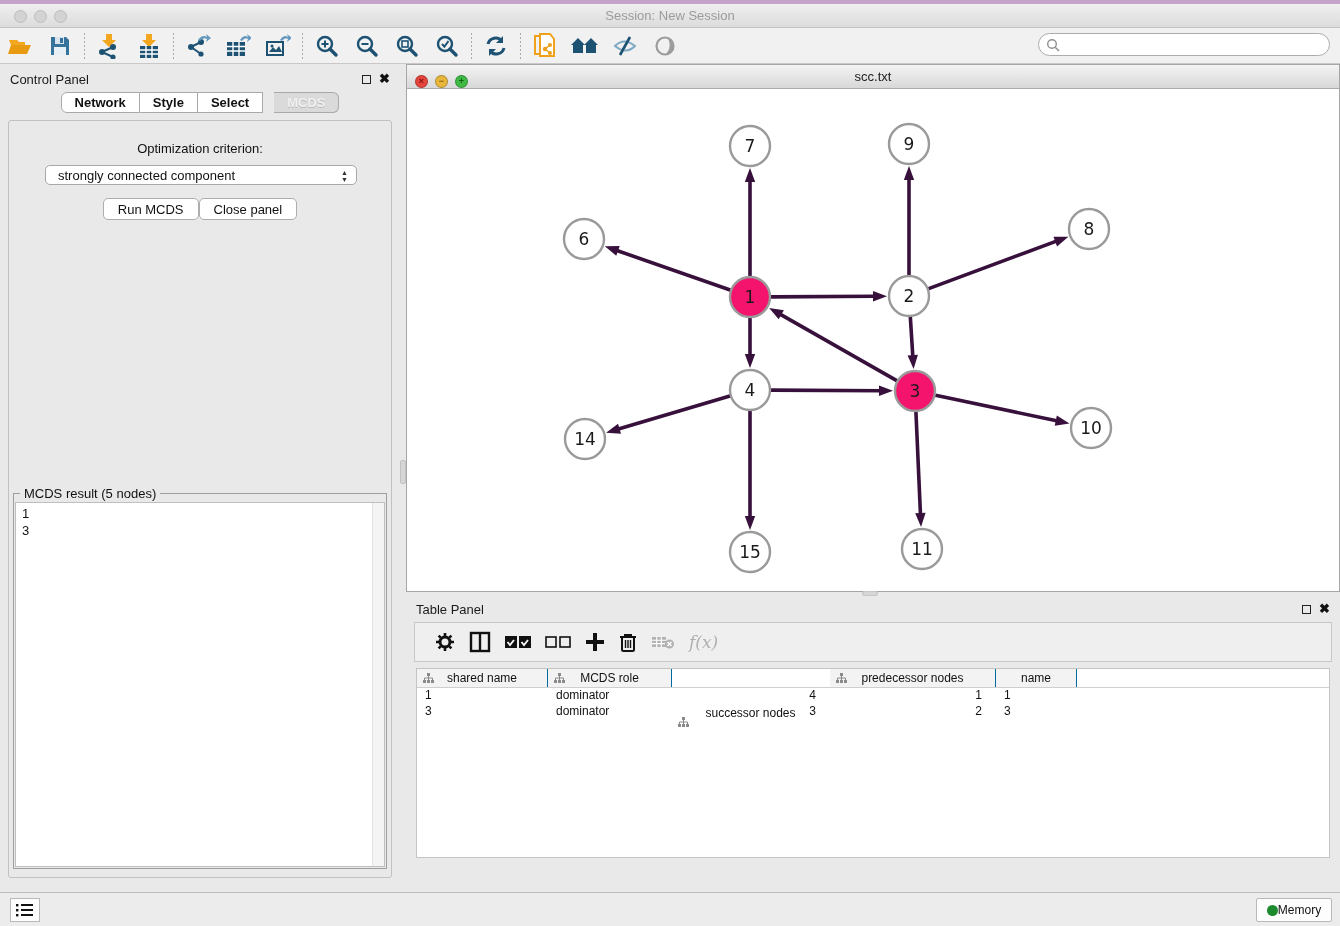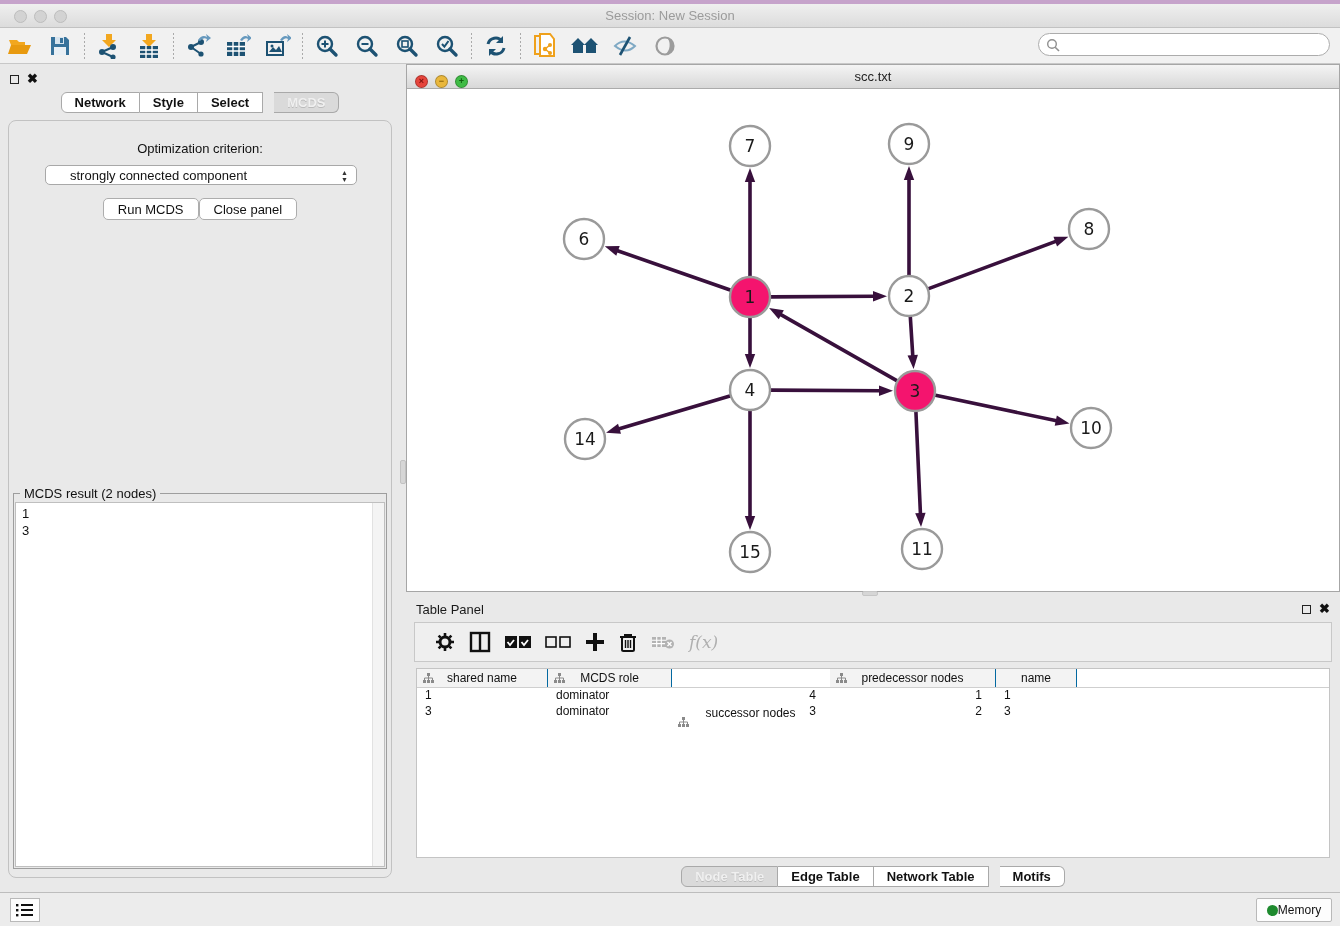--- a/index.html
+++ b/index.html
@@ -248,6 +248,7 @@
 
 <div id="control-panel" class="abs">
   <div class="panel-head">
+    <span class="panel-title">Control Panel</span>
     <span class="hicons">
       <span class="float-glyph"></span>
       <span class="close-glyph">✖</span>

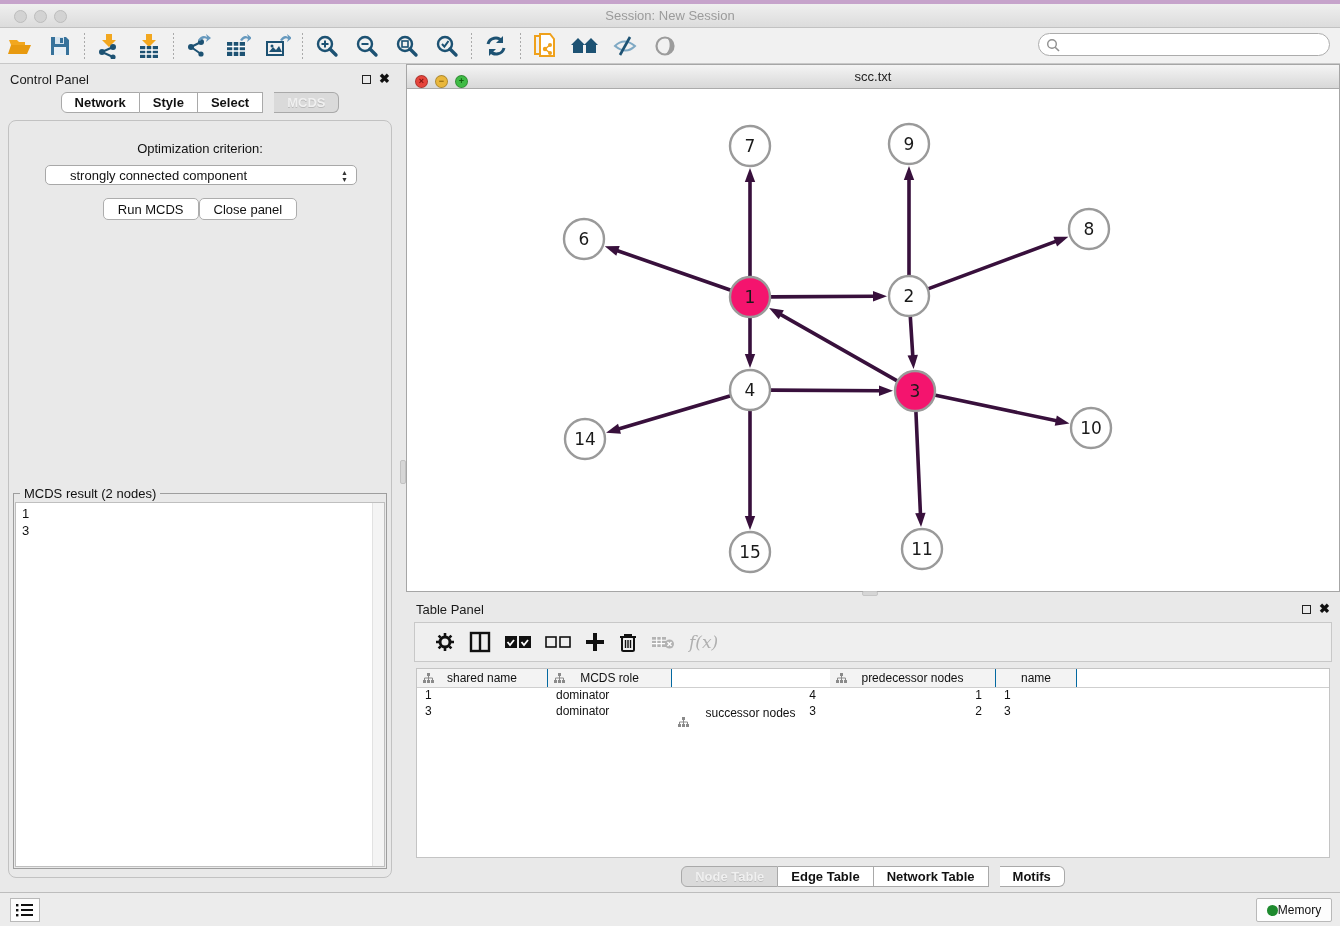--- a/index.html
+++ b/index.html
@@ -38,7 +38,7 @@
   .tab:last-child { border-radius:0 6px 6px 0;margin-left:11px; }
   .tab.sel { background:#DADADA; color:#F0F0F0; text-shadow:0 1px 0 #bbb; }
   #cp-content { left:8px; top:54px; width:384px; height:758px;
-    background:#E9E9E9; border:1px solid #C2C2C2; border-radius:8px; }
+    background:#E9E9E9; border:1px solid #C2C2C2; border-radius:3px; }
   #opt-label { width:100%; text-align:center; margin-top:20px; font-size:13px; color:#111; }
   #opt-select { position:absolute; left:36px; top:44px; width:312px; height:20px;
     background:#fff; border:1px solid #A8A8A8; border-radius:5px;

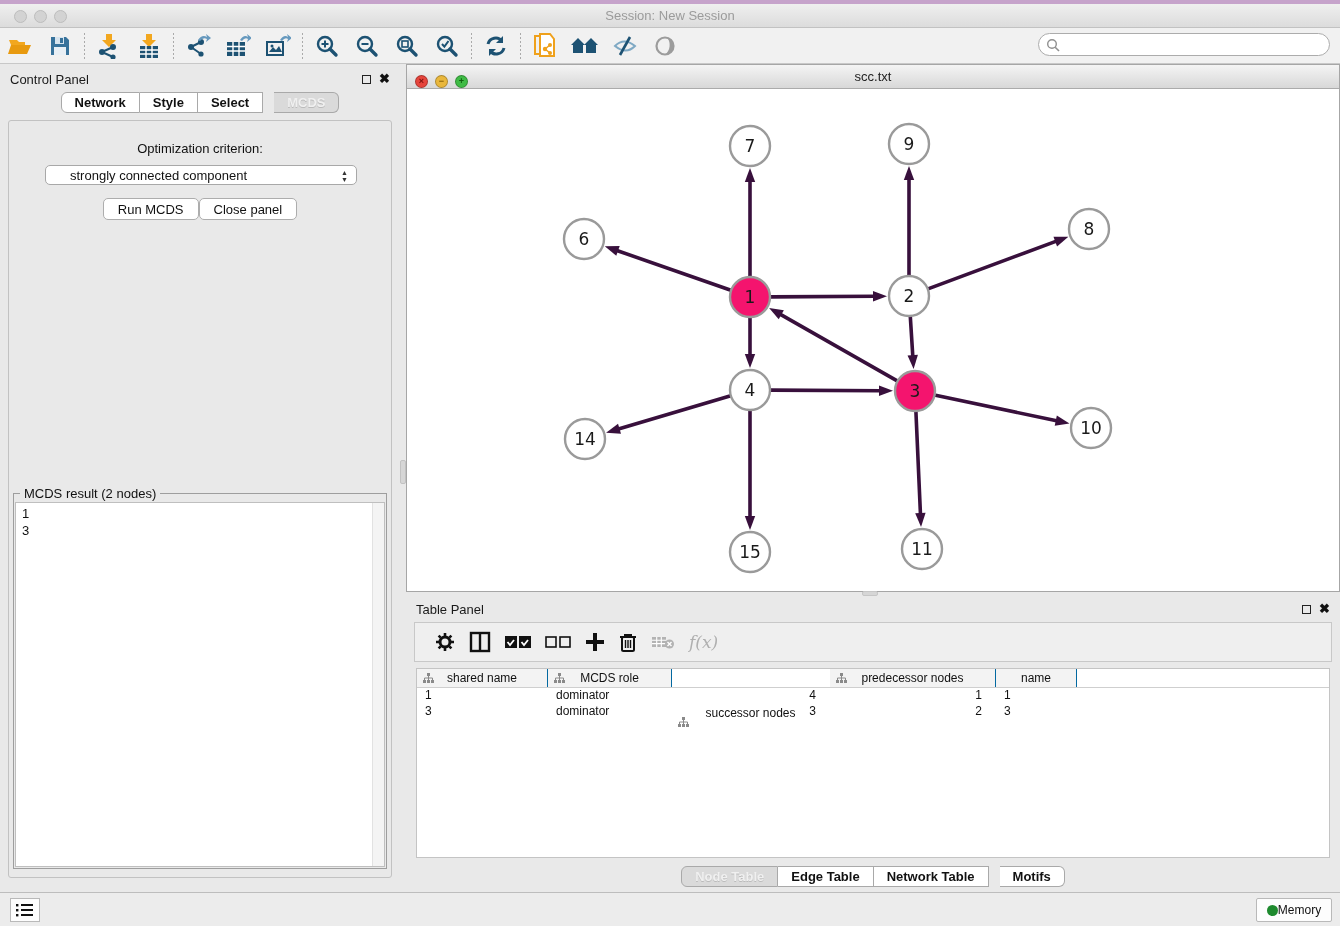--- a/index.html
+++ b/index.html
@@ -42,7 +42,7 @@
   #opt-label { width:100%; text-align:center; margin-top:20px; font-size:13px; color:#111; }
   #opt-select { position:absolute; left:36px; top:44px; width:312px; height:20px;
     background:#fff; border:1px solid #A8A8A8; border-radius:5px;
-    display:flex; align-items:center; font-size:13px; padding-left:24px; color:#111; }
+    display:flex; align-items:center; font-size:13px; padding-left:12px; color:#111; }
   .stepper { position:absolute; right:8px; top:3px; display:flex; flex-direction:column;
     line-height:7px; font-size:7px; color:#333; }
   #cp-buttons { position:absolute; left:0; top:77px; width:100%; display:flex;

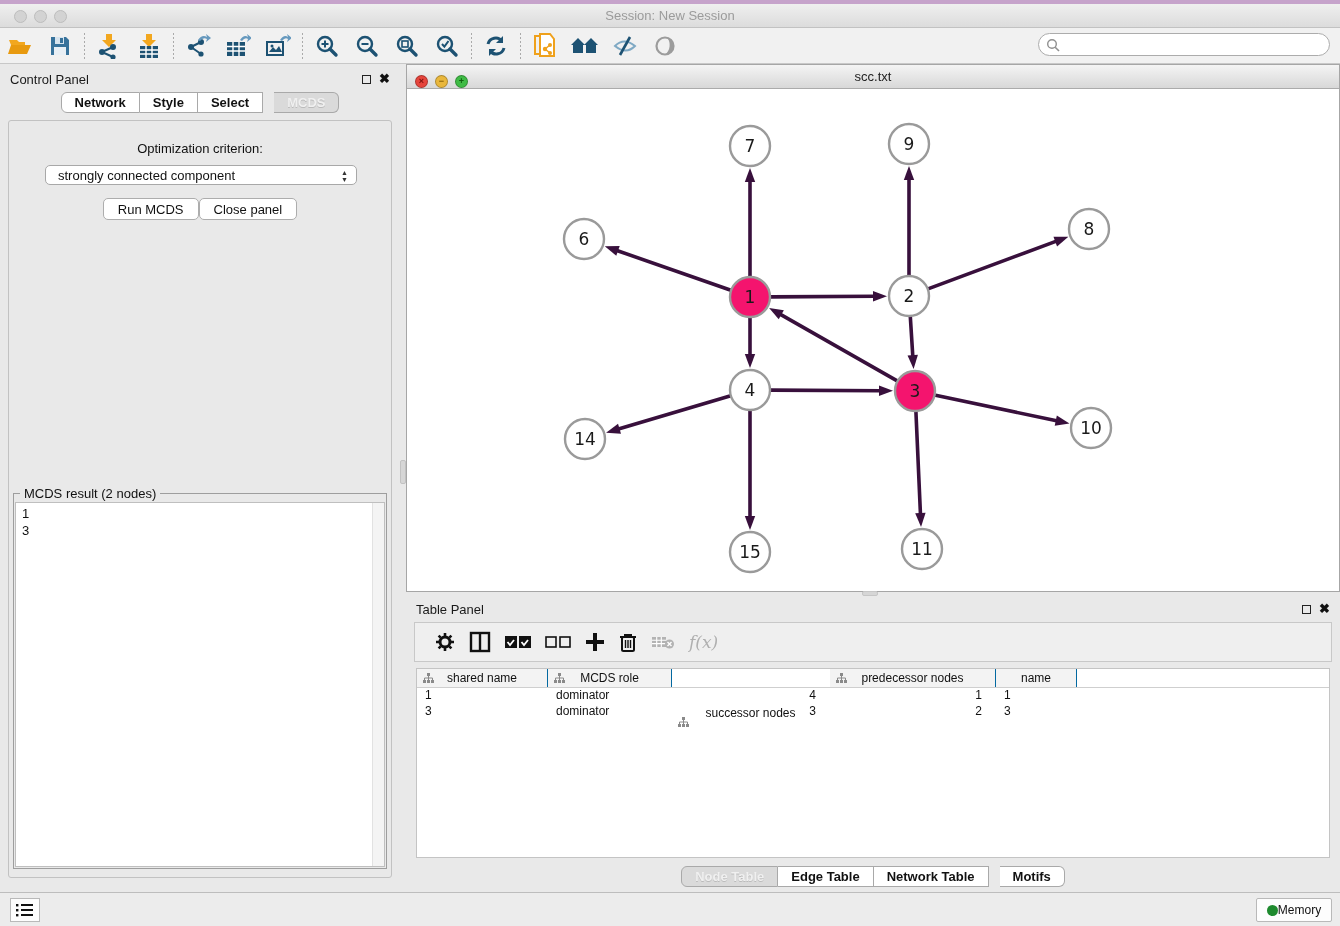--- a/index.html
+++ b/index.html
@@ -277,7 +277,7 @@
       <div id="result-area">1
 3</div>
       <div id="result-scroll"></div>
-      <span id="result-legend">MCDS result (2 nodes)</span>
+      <span id="result-legend">MCDS result (5 nodes)</span>
     </div>
   </div>
 </div>

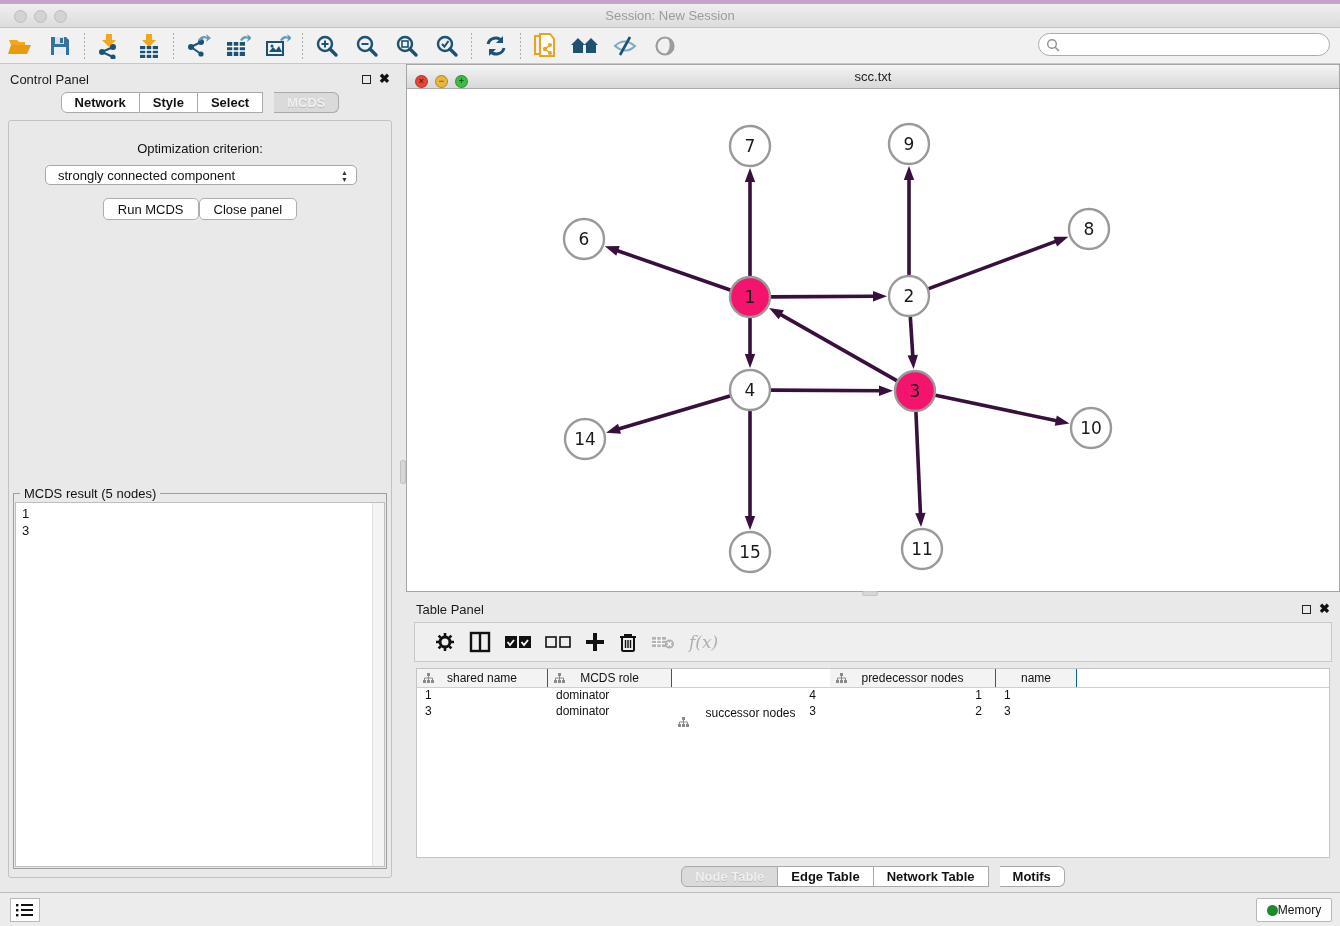--- a/index.html
+++ b/index.html
@@ -496,12 +496,6 @@
         </div>
       </div>
   </div>
-  <div id="tp-tabs">
-    <div class="tab sel">Node Table</div>
-    <div class="tab">Edge Table</div>
-    <div class="tab">Network Table</div>
-    <div class="tab">Motifs</div>
-  </div>
 </div>
 
 <div id="statusbar" class="abs">

